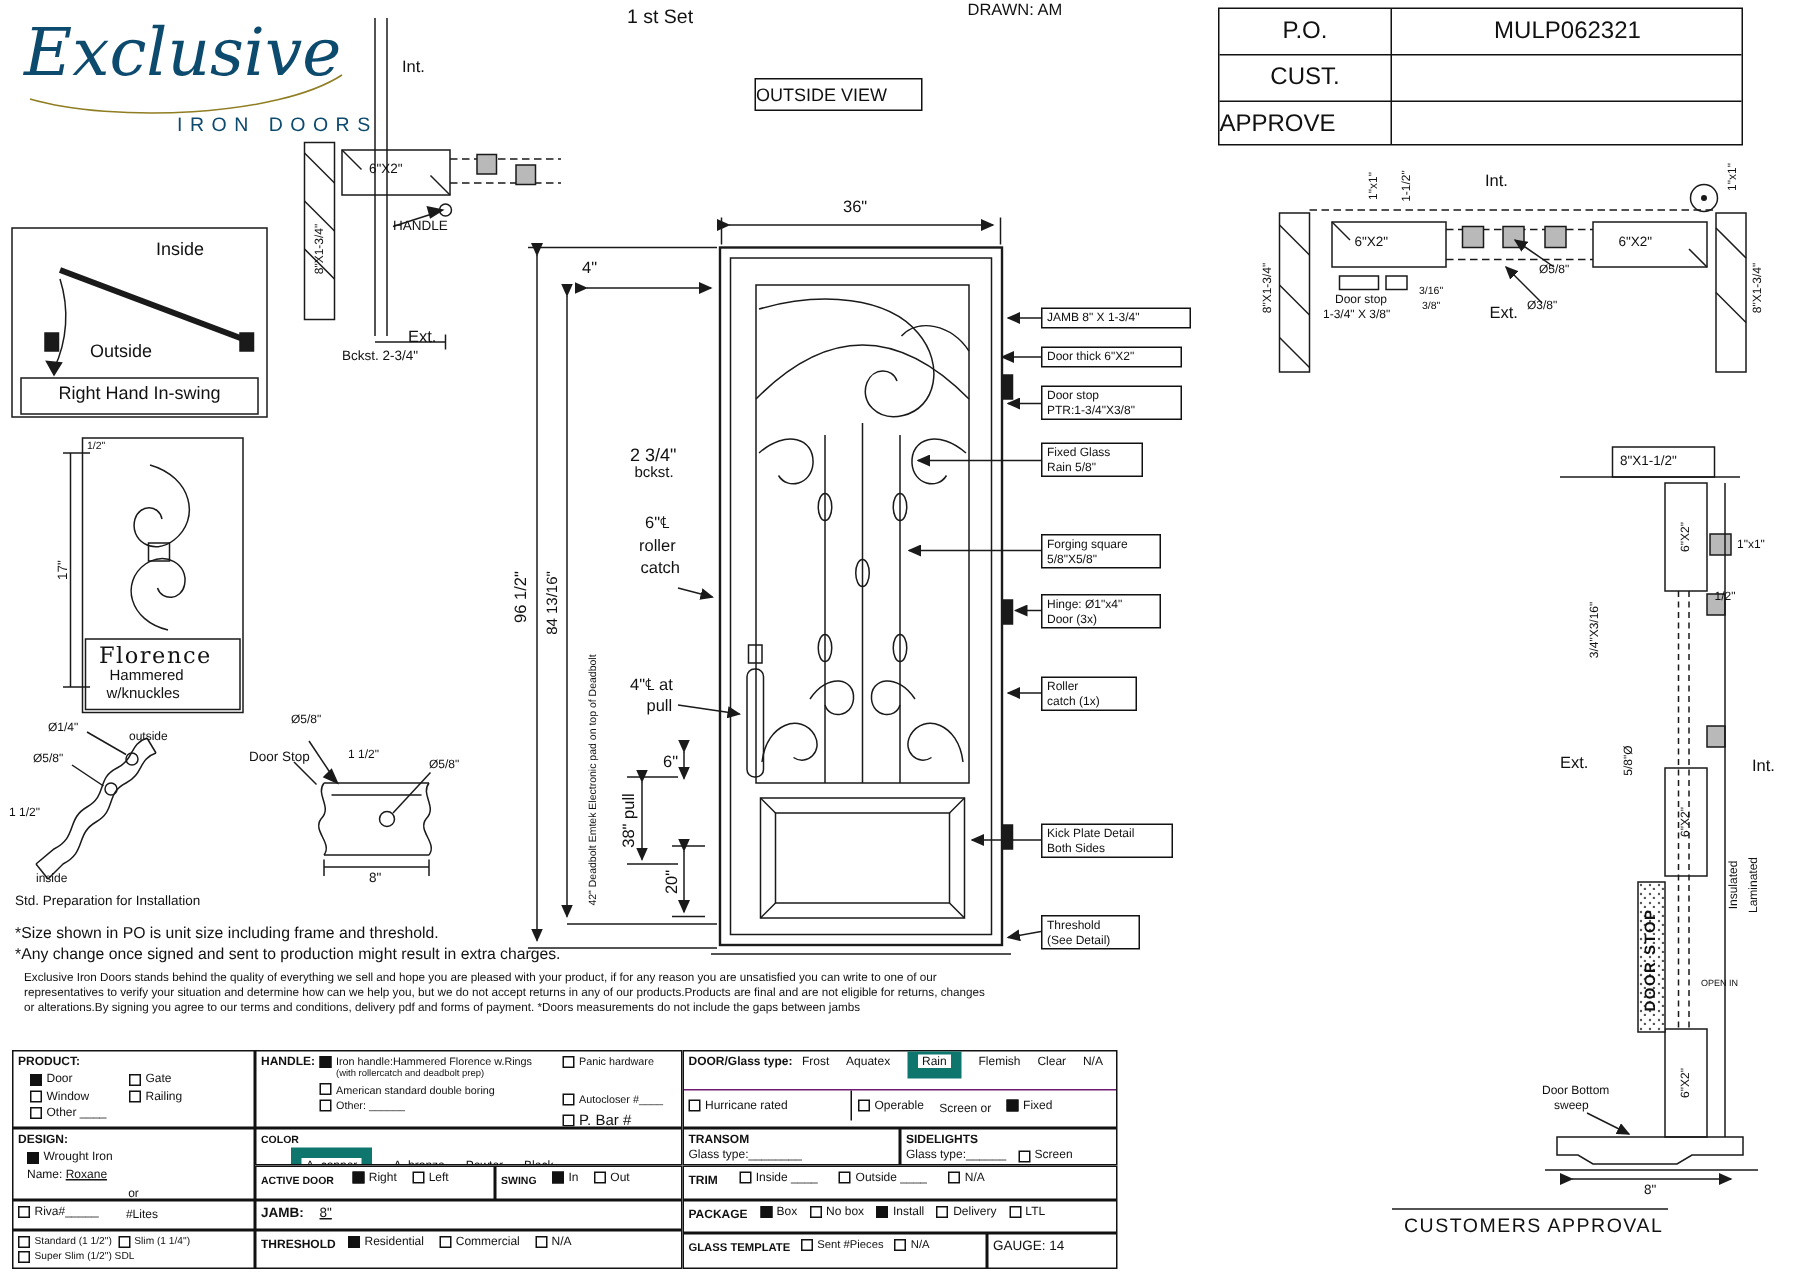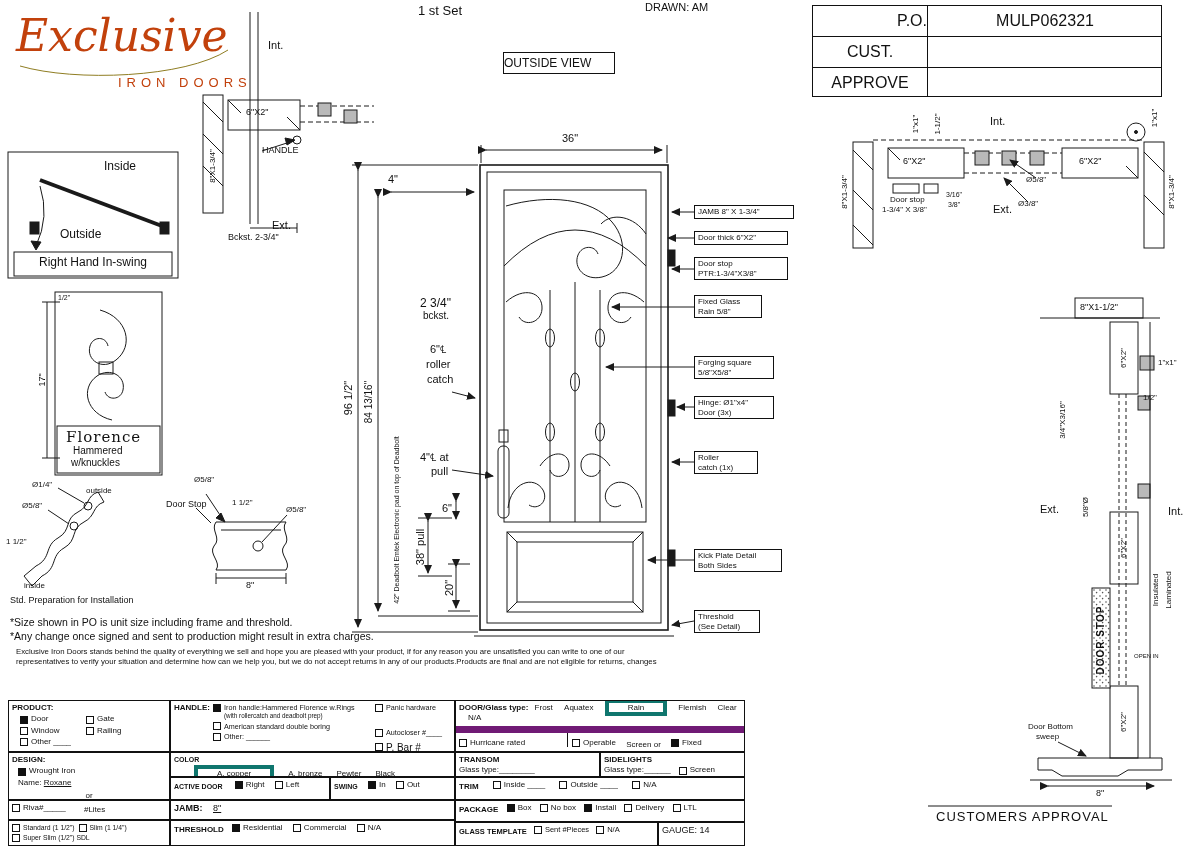--- a/index.html
+++ b/index.html
@@ -18,7 +18,7 @@
   .selbox{border:4px solid #0f766e;padding:0 19px}
   .u{text-decoration:underline}
   .red{color:#c40000}
-  .gold{color:#c2410c}
+  .gold{color:#0c4a6e}
 </style>
 </head>
 <body>

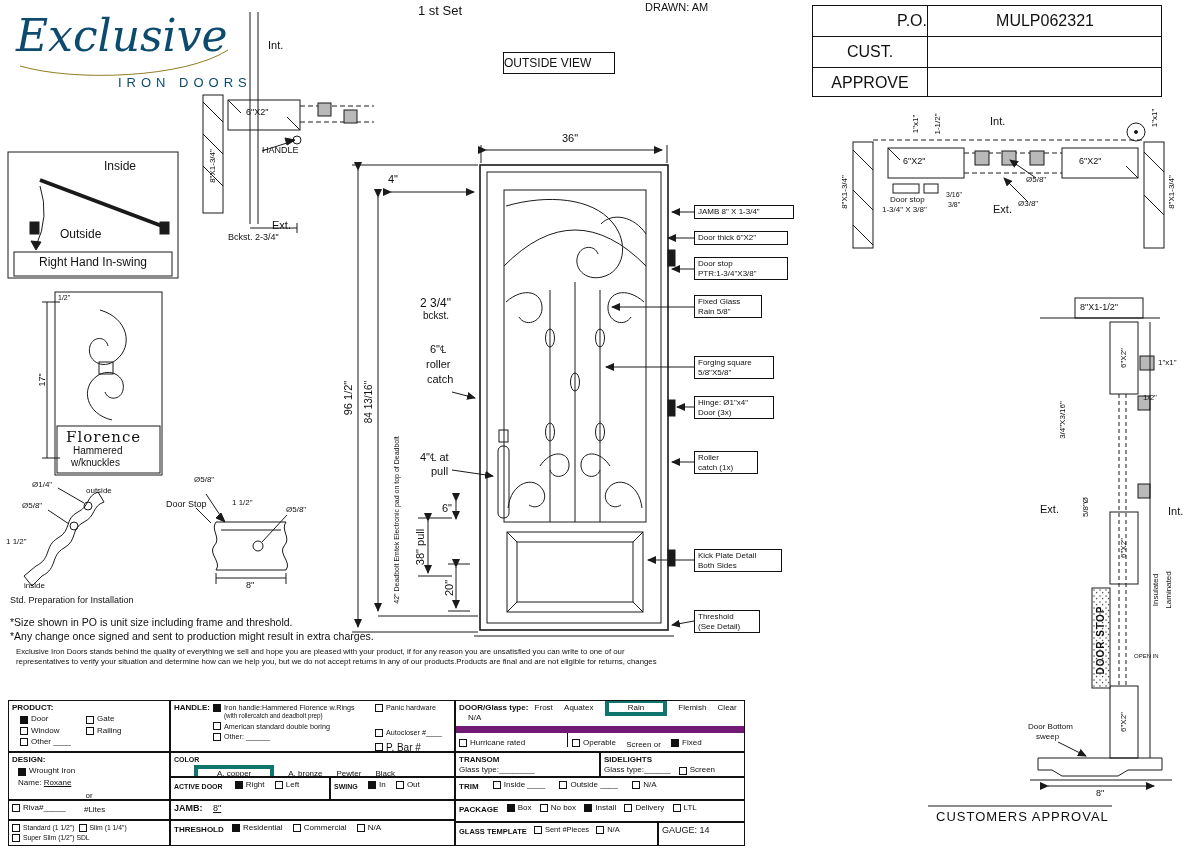--- a/index.html
+++ b/index.html
@@ -242,7 +242,7 @@
     <div style="position:absolute;left:0;top:30px;width:100%;border-top:1px solid #111"></div>
     <div style="position:absolute;left:0;top:61px;width:100%;border-top:1px solid #111"></div>
     <div style="position:absolute;left:114px;top:0;height:100%;border-left:1px solid #111"></div>
-    <div class="t" style="left:0;top:6px;width:114px;text-align:right;font-size:16px">P.O.</div>
+    <div class="t" style="left:0;top:6px;width:114px;text-align:center;font-size:16px">P.O.</div>
     <div class="t" style="left:114px;top:6px;width:236px;text-align:center;font-size:16px">MULP062321</div>
     <div class="t" style="left:0;top:37px;width:114px;text-align:center;font-size:16px">CUST.</div>
     <div class="t" style="left:0;top:68px;width:114px;text-align:center;font-size:16px">APPROVE</div>

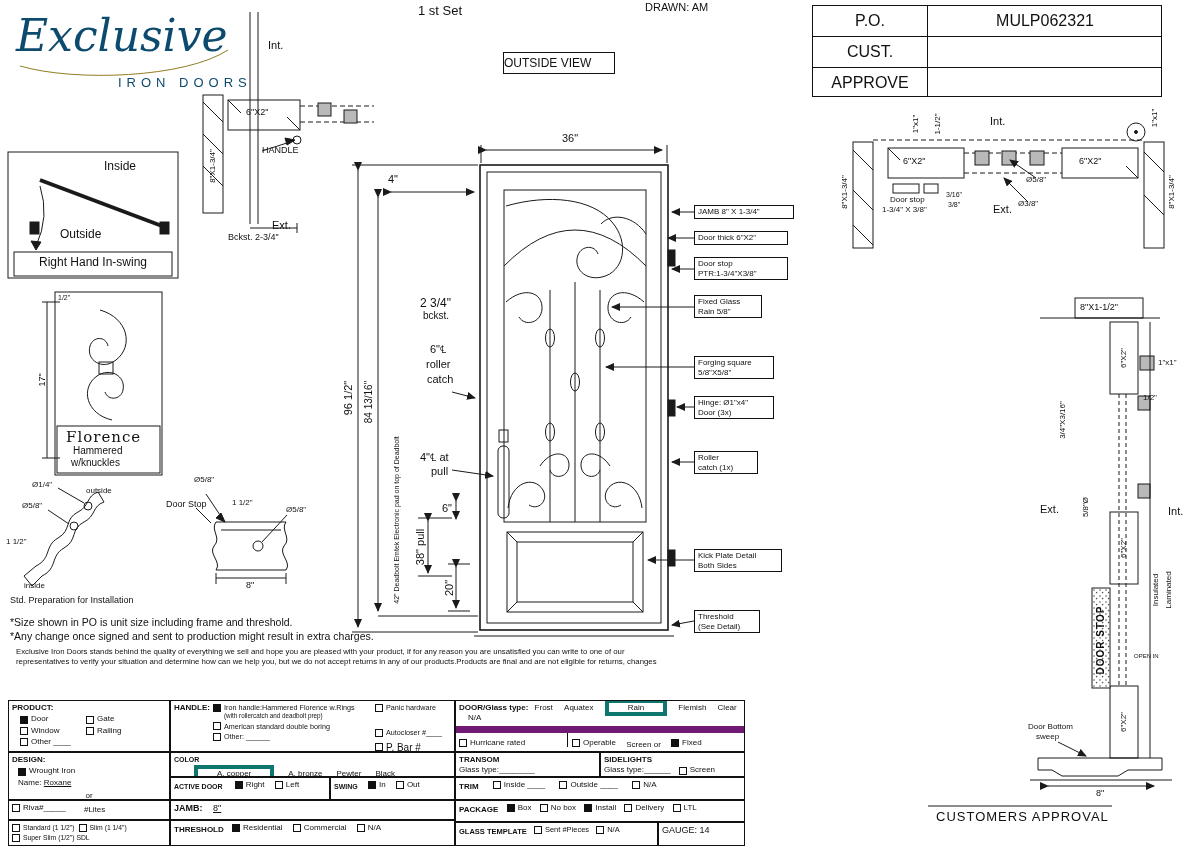--- a/index.html
+++ b/index.html
@@ -245,7 +245,7 @@
     <div class="t" style="left:0;top:6px;width:114px;text-align:center;font-size:16px">P.O.</div>
     <div class="t" style="left:114px;top:6px;width:236px;text-align:center;font-size:16px">MULP062321</div>
     <div class="t" style="left:0;top:37px;width:114px;text-align:center;font-size:16px">CUST.</div>
-    <div class="t" style="left:0;top:68px;width:114px;text-align:center;font-size:16px">APPROVE</div>
+    <div class="t" style="left:0;top:68px;width:114px;font-size:16px">APPROVE</div>
   </div>
 
   <div class="t" style="left:268px;top:40px;font-size:11px">Int.</div>

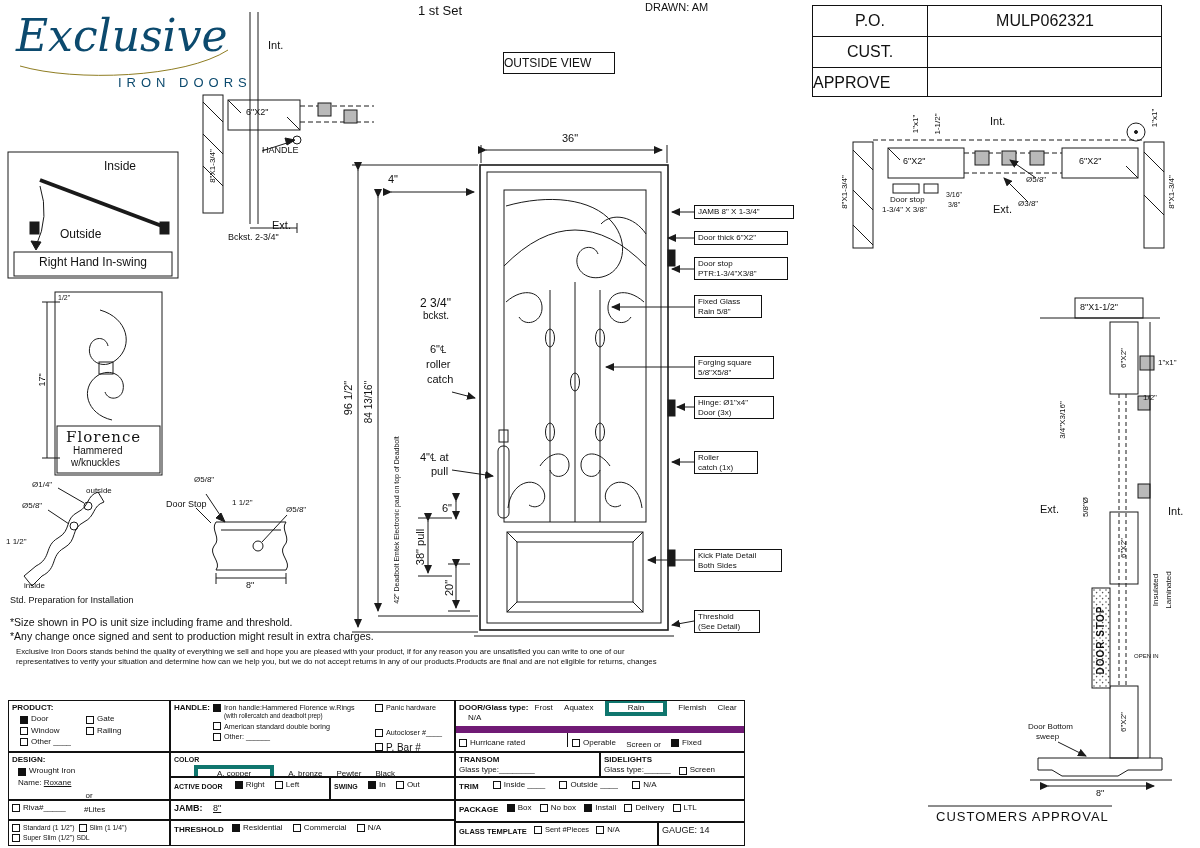--- a/index.html
+++ b/index.html
@@ -368,6 +368,7 @@
   <div class="t" style="left:10px;top:631px;font-size:10.5px">*Any change once signed and sent to production might result in extra charges.</div>
   <div class="t" style="left:16px;top:648px;font-size:7.8px">Exclusive Iron Doors stands behind the quality of everything we sell and hope you are pleased with your product, if for any reason you are unsatisfied you can write to one of our</div>
   <div class="t" style="left:16px;top:658px;font-size:7.8px">representatives to verify your situation and determine how can we help you, but we do not accept returns in any of our products.Products are final and are not eligible for returns, changes</div>
+  <div class="t" style="left:16px;top:668px;font-size:7.8px">or alterations.By signing you agree to our terms and conditions, delivery pdf and forms of payment. *Doors measurements do not include the gaps between jambs</div>
 
   <div class="cell" style="left:8px;top:700px;width:162px;height:52px">
     <span class="flbl">PRODUCT:</span>

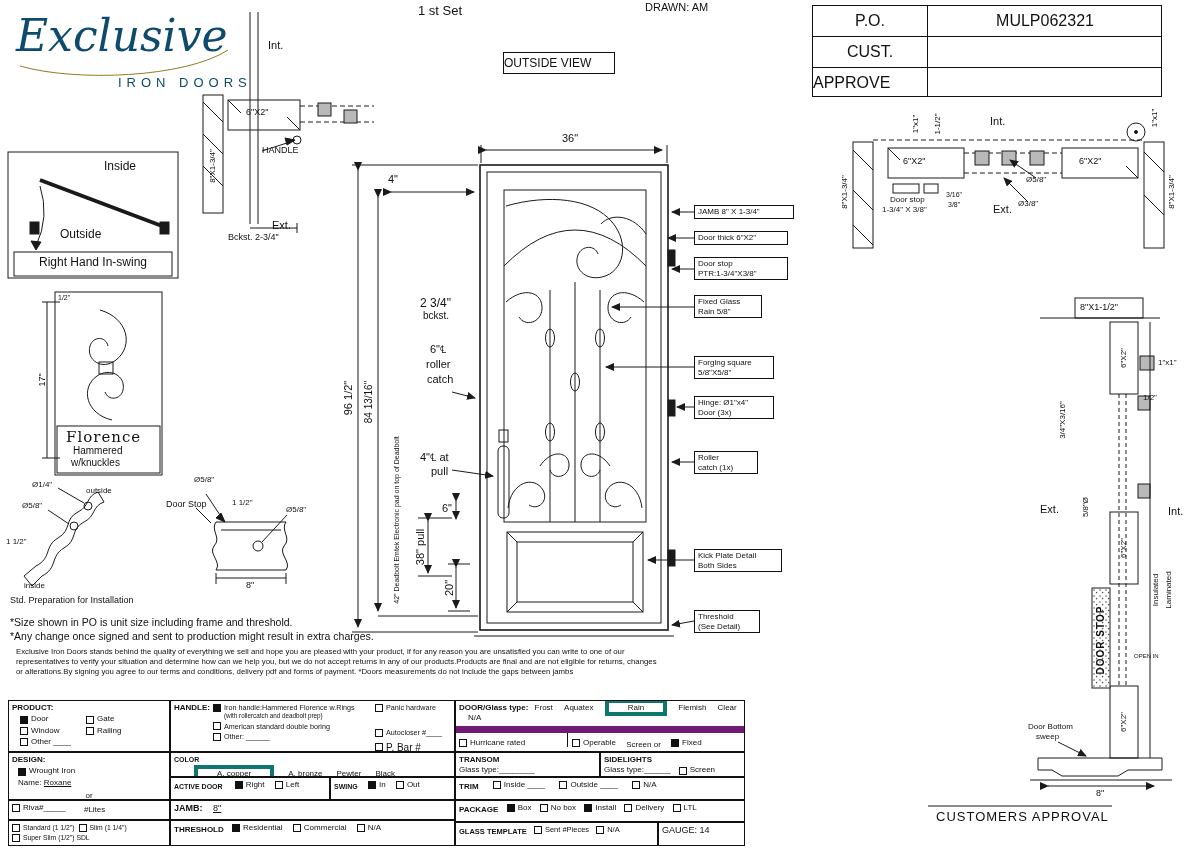--- a/index.html
+++ b/index.html
@@ -15,7 +15,7 @@
   .opt{display:inline-flex;align-items:center;white-space:nowrap}
   .cb{display:inline-block;width:8px;height:8px;border:1px solid #111;margin-right:3px;flex:none;box-sizing:border-box}
   .on{background:#111}
-  .selbox{border:4px solid #0f766e;padding:0 19px}
+  .selbox{border:7px solid #0f766e;padding:0 3px}
   .u{text-decoration:underline}
   .red{color:#c40000}
   .gold{color:#0c4a6e}

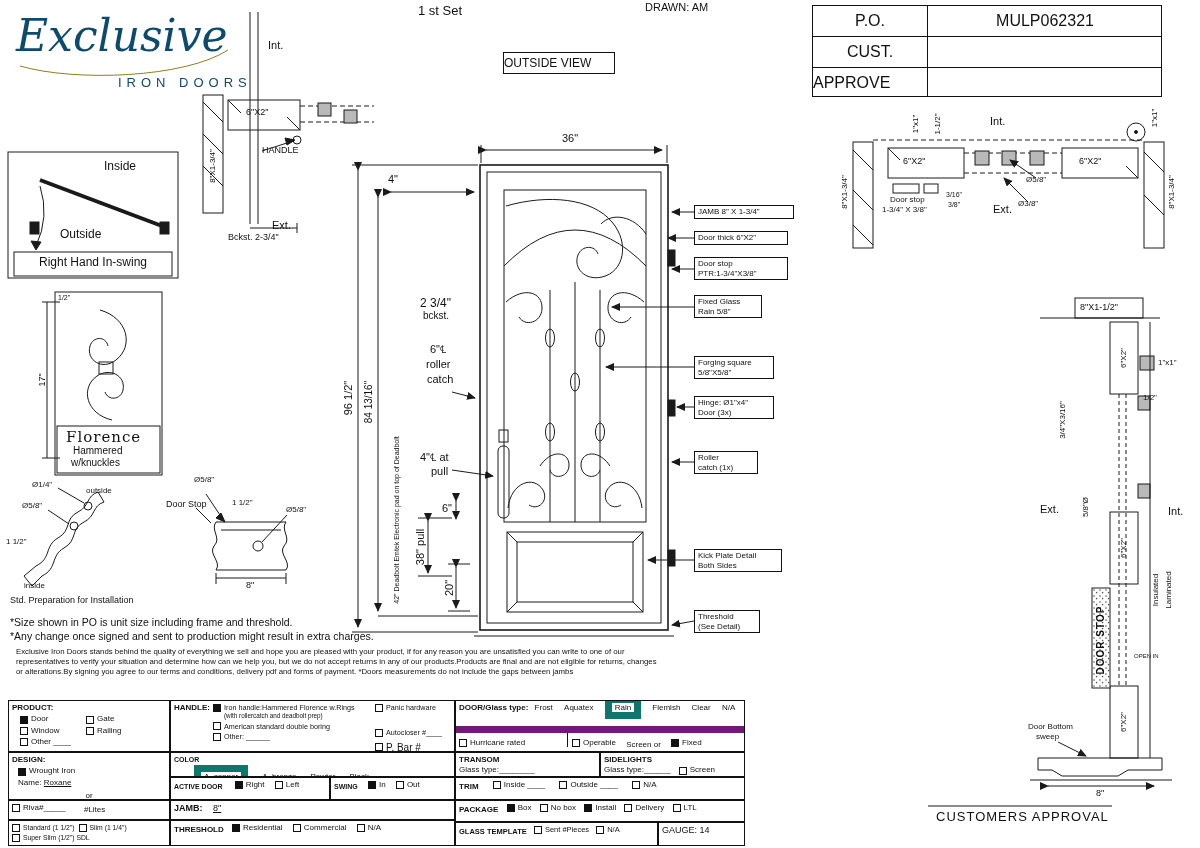--- a/index.html
+++ b/index.html
@@ -445,7 +445,7 @@
       <span style="margin-left:9px">Clear</span>
       <span style="margin-left:9px">N/A</span>
     </div>
-    <div style="display:flex;border-top:7px solid #701a75;height:21px;box-sizing:border-box">
+    <div style="display:flex;border-top:1px solid #701a75;height:21px;box-sizing:border-box">
       <div style="width:112px;border-right:1px solid #111;padding:5px 3px;box-sizing:border-box">
         <span class="opt">
             <span class="cb"></span>

